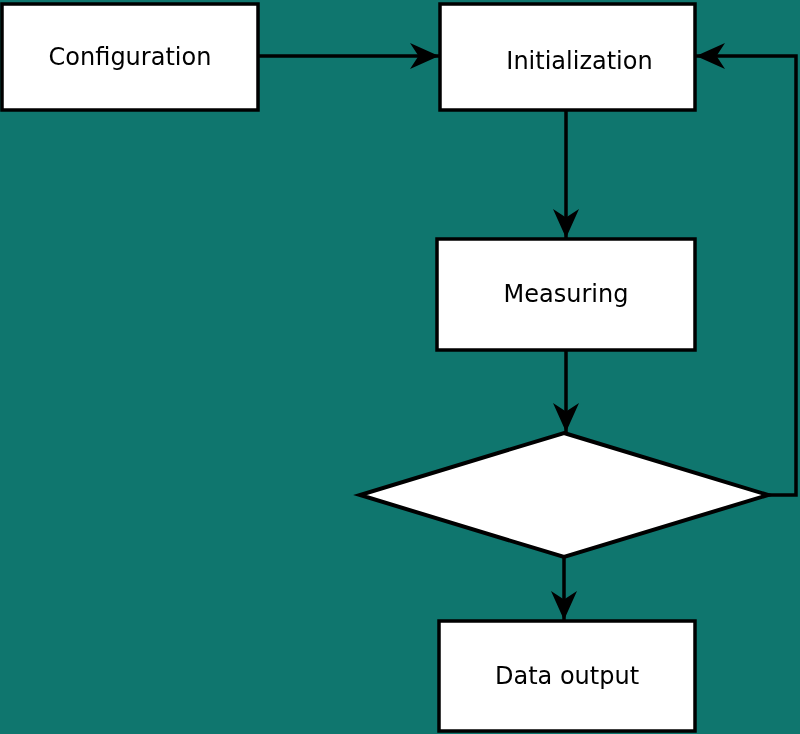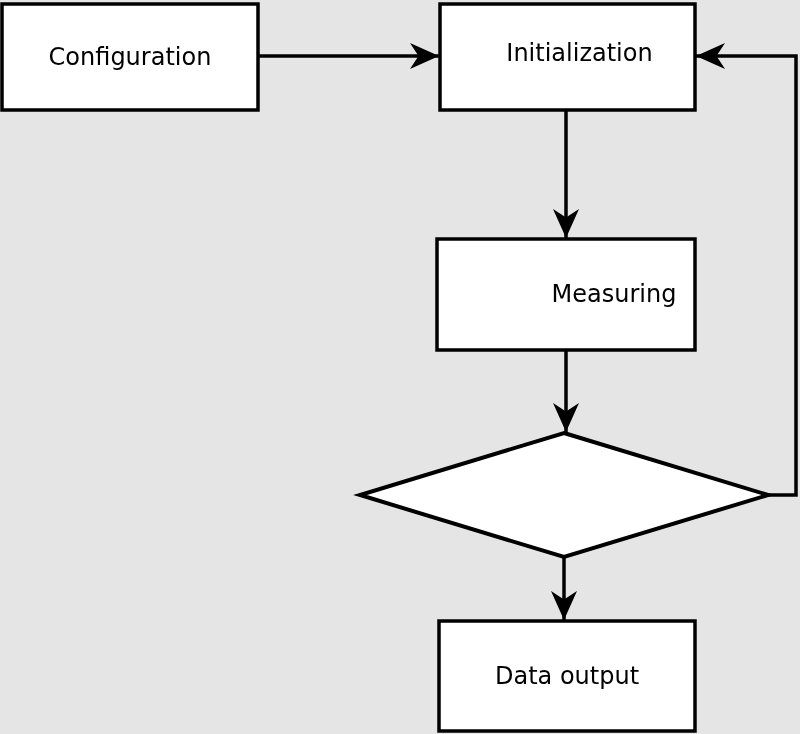--- a/index.html
+++ b/index.html
@@ -11,7 +11,7 @@
     position: relative;
     width: 800px;
     height: 734px;
-    background: #e5e5e5;
+    background: #0f766e;
     font-family: "DejaVu Sans", "Liberation Sans", sans-serif;
     overflow: hidden;
   }

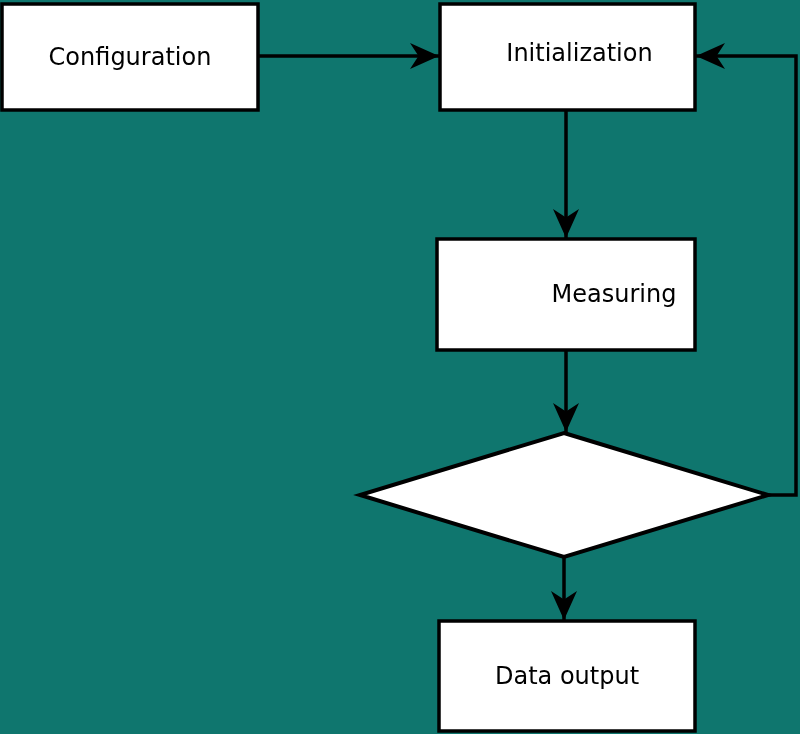--- a/index.html
+++ b/index.html
@@ -33,7 +33,7 @@
     pointer-events: none;
   }
   .lbl-configuration { left: 2px;   top: 4px;   width: 256px; height: 106px; }
-  .lbl-initialization{ left: 440px; top: 0;   width: 279px; height: 106px; }
+  .lbl-initialization{ left: 440px; top: 8px;   width: 279px; height: 106px; }
   .lbl-measuring     { left: 437px; top: 239px; width: 258px; height: 111px; padding-left: 48px; }
   .lbl-cycle         { left: 364px; top: 433px; width: 400px; height: 124px; }
   .lbl-data-output   { left: 439px; top: 621px; width: 256px; height: 110px; }

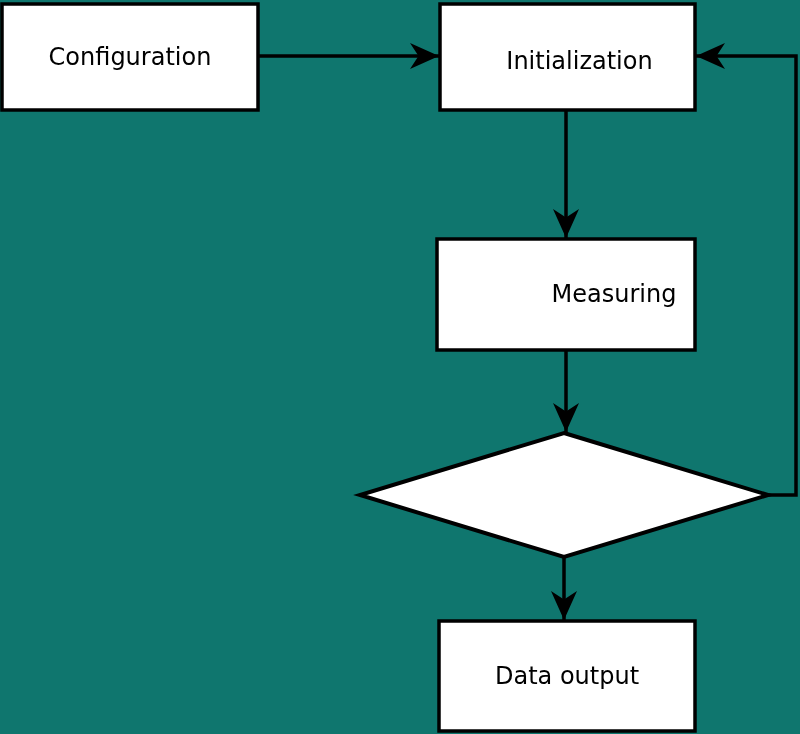--- a/index.html
+++ b/index.html
@@ -34,7 +34,7 @@
   }
   .lbl-configuration { left: 2px;   top: 4px;   width: 256px; height: 106px; }
   .lbl-initialization{ left: 440px; top: 8px;   width: 279px; height: 106px; }
-  .lbl-measuring     { left: 437px; top: 239px; width: 258px; height: 111px; padding-left: 48px; }
+  .lbl-measuring     { left: 437px; top: 239px; width: 258px; height: 111px; }
   .lbl-cycle         { left: 364px; top: 433px; width: 400px; height: 124px; }
   .lbl-data-output   { left: 439px; top: 621px; width: 256px; height: 110px; }
 </style>

